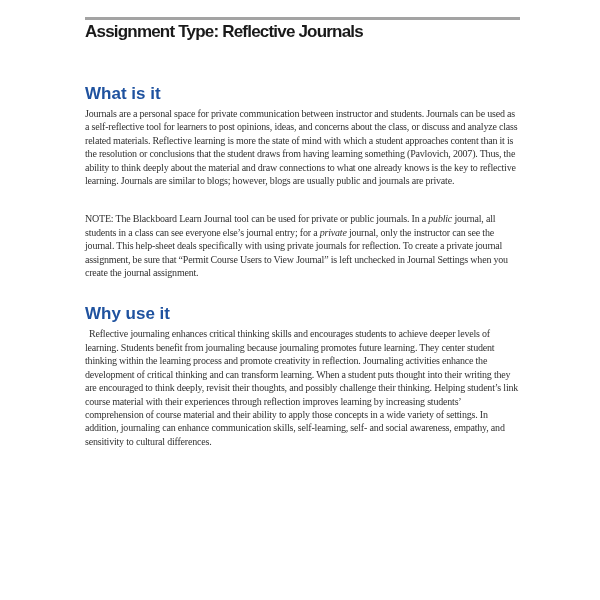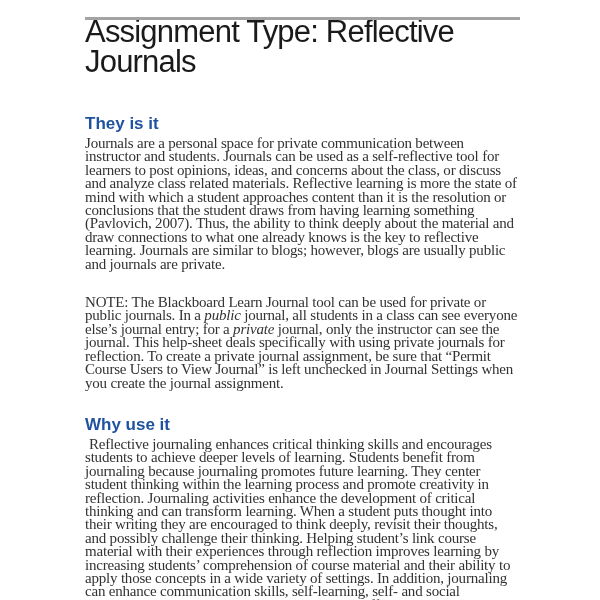--- a/index.html
+++ b/index.html
@@ -26,8 +26,8 @@
   h1.doc-title {
     margin: 17px 0 0 0;
     font-family: "Liberation Sans", sans-serif;
-    font-weight: 400;
-    font-size: 31px;
+    font-weight: 700;
+    font-size: 17px;
     line-height: 30px;
     letter-spacing: -0.8px;
     color: var(--title-text, #1a1a1a);

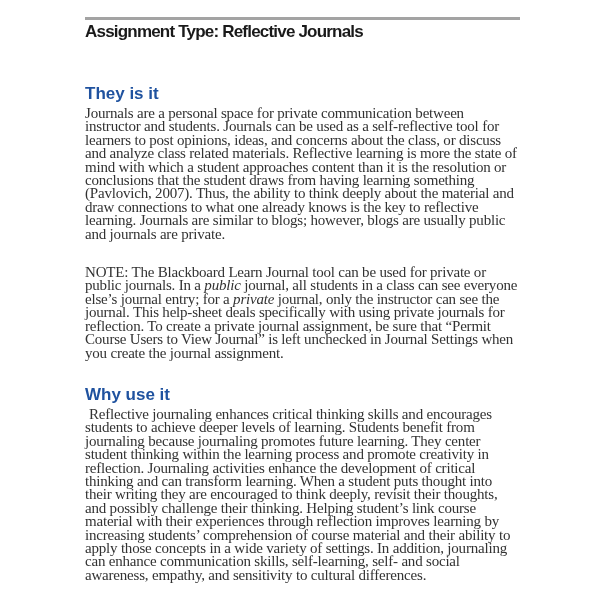--- a/index.html
+++ b/index.html
@@ -64,7 +64,7 @@
   <h1 class="doc-title">Assignment Type: Reflective Journals</h1>
 
   <section>
-    <h2 class="section-heading what-heading">They is it</h2>
+    <h2 class="section-heading what-heading">What is it</h2>
 
     <p class="body-para">Journals are a personal space for private communication between instructor and students.  Journals can be used as a self-reflective tool for learners to post opinions, ideas, and concerns about the class, or discuss and analyze class related materials.  Reflective learning is more the state of mind with which a student approaches content than it is the resolution or conclusions that the student draws from having learning something (Pavlovich, 2007).  Thus, the ability to think deeply about the material and draw connections to what one already knows is the key to reflective learning.  Journals are similar to blogs; however, blogs are usually public and journals are private.</p>
 

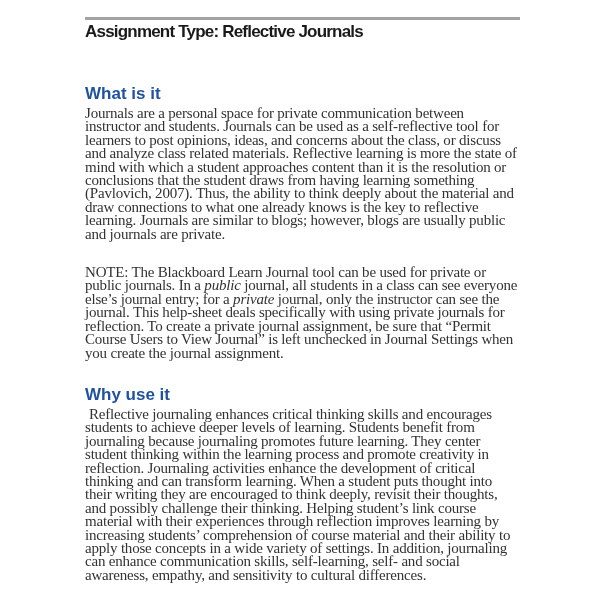--- a/index.html
+++ b/index.html
@@ -44,7 +44,7 @@
   h2.why-heading  { margin-top: 5px; }
   p.body-para {
     margin: 0 0 25px 0;
-    font-size: 15px;
+    font-size: 10px;
     line-height: 13.4px;
     letter-spacing: -0.2px;
     color: var(--body-text, #323232);

